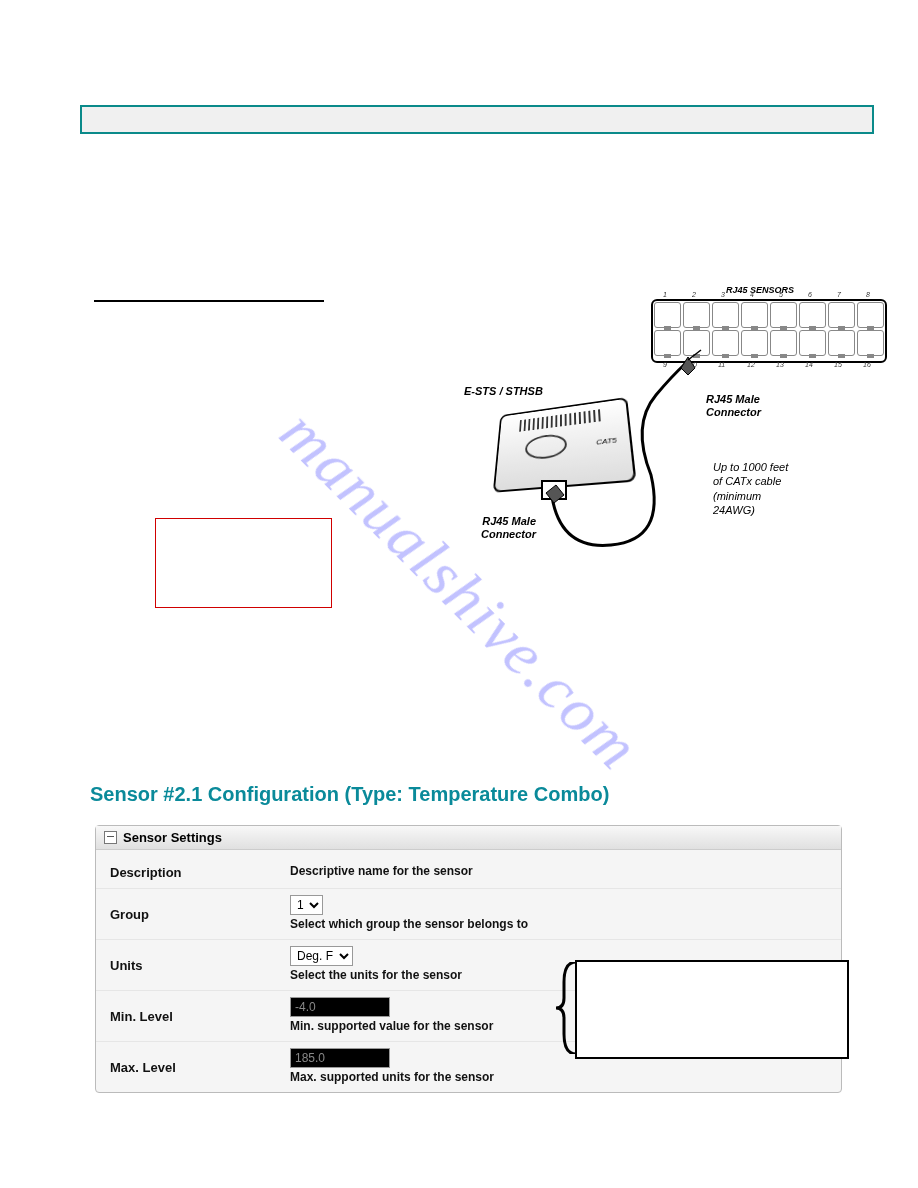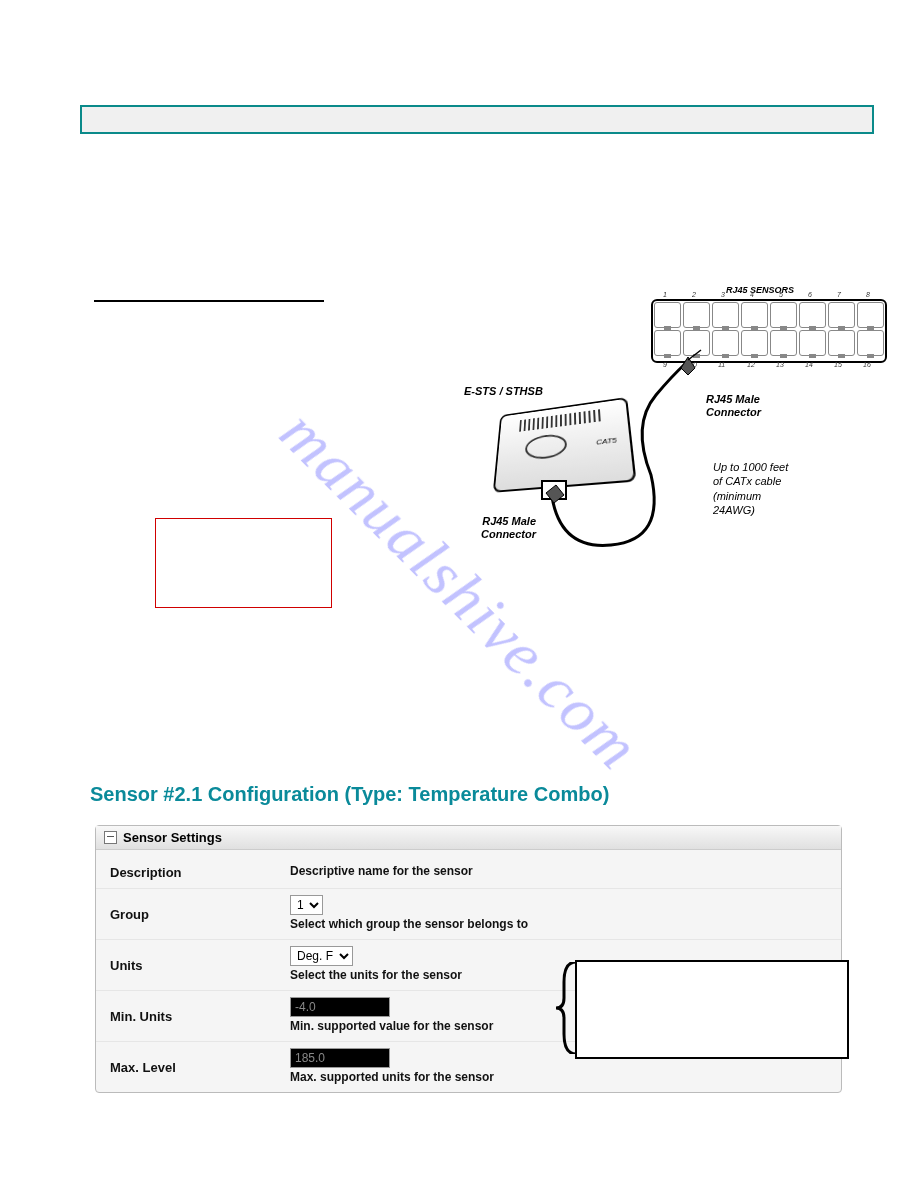--- a/index.html
+++ b/index.html
@@ -414,7 +414,7 @@
       </div>
 
       <div class="field-row">
-        <div class="field-label">Min. Units</div>
+        <div class="field-label">Min. Level</div>
         <div class="field-body">
           <div class="control">
             <input type="text" class="ro" readonly="" value="-4.0" style="">

